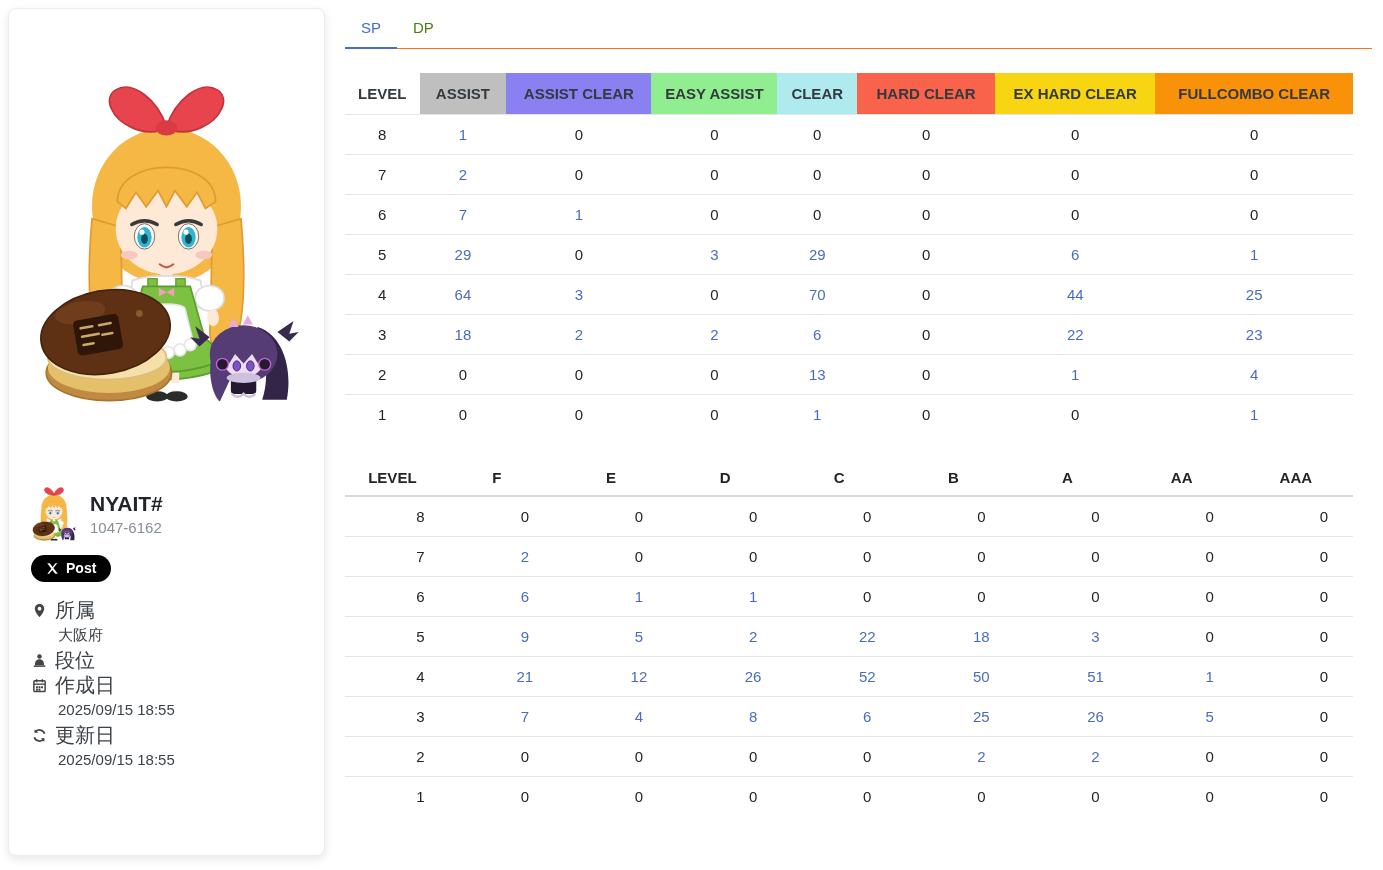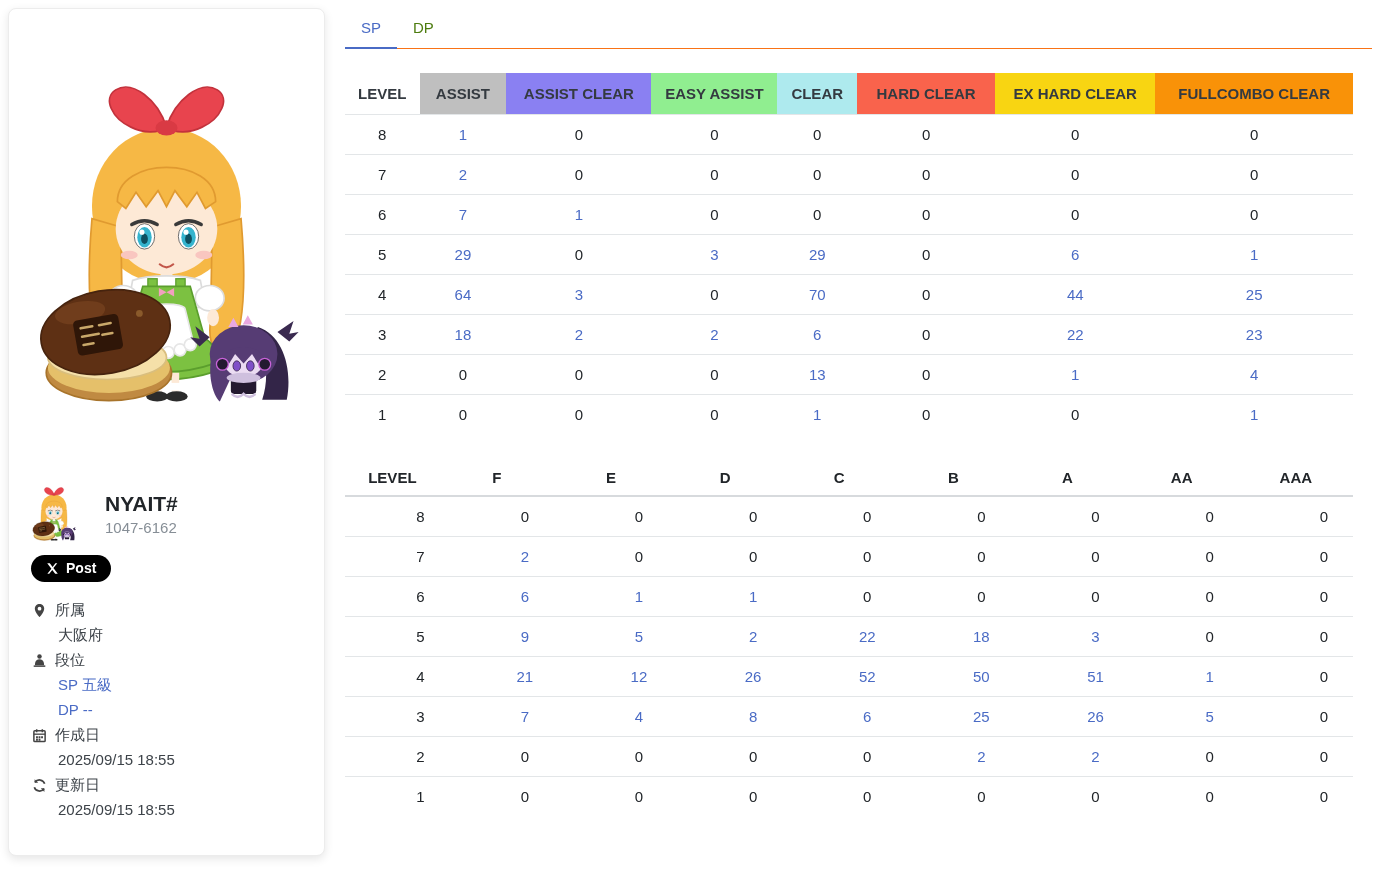--- a/index.html
+++ b/index.html
@@ -11,7 +11,7 @@
     border:1px solid #ececec;border-radius:8px;box-shadow:0 3px 10px rgba(0,0,0,.10);
     box-sizing:border-box;padding:14px 22px;}
   .character-art{height:418px;display:flex;align-items:flex-end;justify-content:center;margin-bottom:46px;}
-  .player-row{display:flex;align-items:center;gap:28px;margin-bottom:12px;}
+  .player-row{display:flex;align-items:center;gap:13px;margin-bottom:12px;}
   .avatar{width:46px;height:54px;overflow:hidden;flex:none;}
   .player-name{font-size:21px;font-weight:bold;color:#212529;line-height:1.15;}
   .player-id{font-size:15px;color:#868e96;margin-top:3px;}

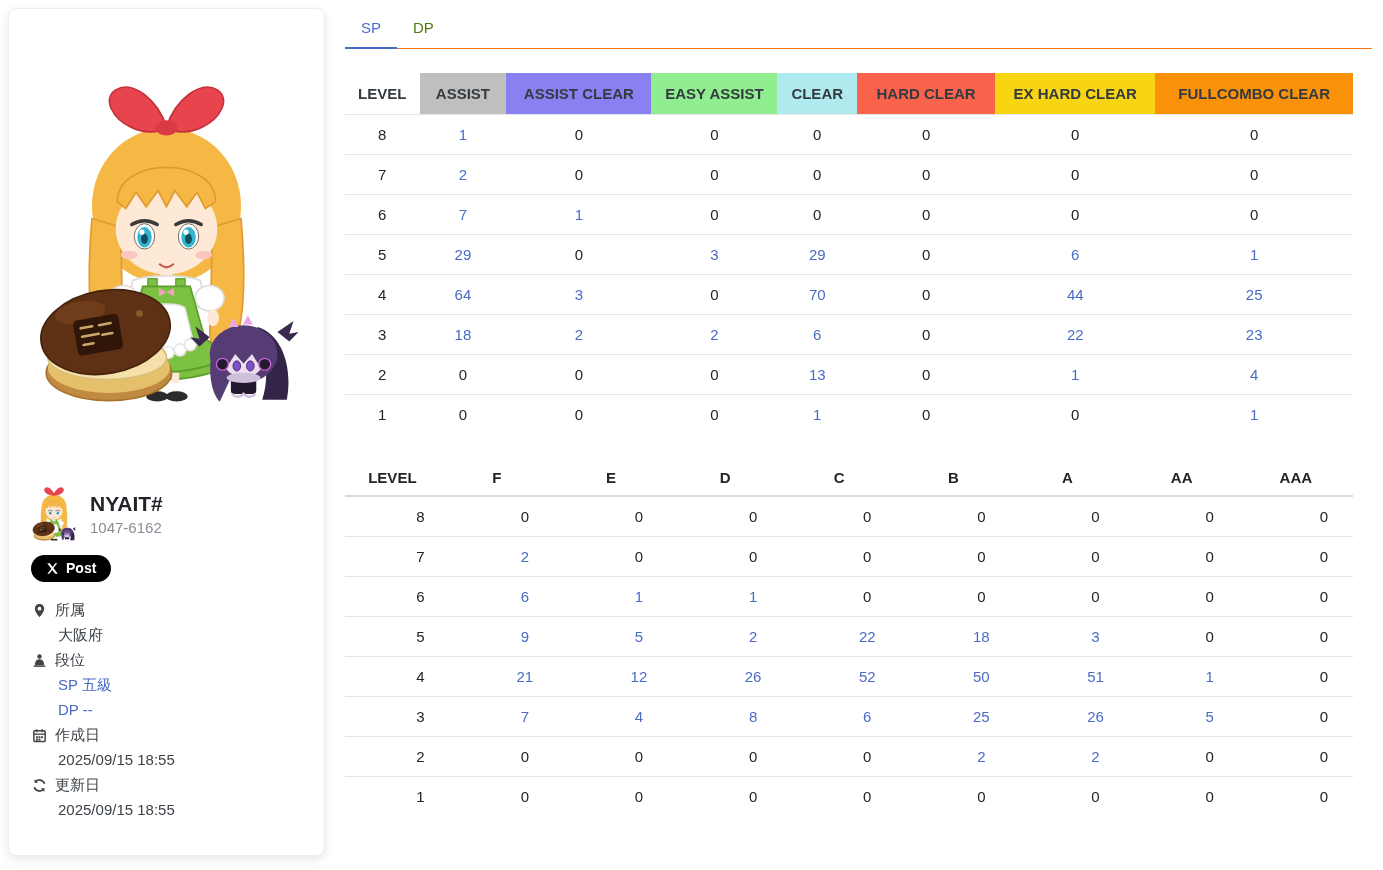--- a/index.html
+++ b/index.html
@@ -19,7 +19,7 @@
     border-radius:999px;padding:5px 15px 6px;font-weight:bold;font-size:14px;cursor:pointer;
     font-family:inherit;margin:2px 0 16px;}
   .field{margin-bottom:1px;}
-  .field-label{display:flex;align-items:center;gap:8px;color:#3d4349;font-size:15px;line-height:24px;}
+  .field-label{display:flex;align-items:center;gap:8px;color:#3d4349;font-size:20px;line-height:24px;}
   .field-icon{width:16px;height:16px;display:inline-flex;align-items:center;justify-content:center;flex:none;}
   .field-values{padding-left:27px;}
   .field-value{font-size:15px;line-height:25px;color:#3d4349;display:block;text-decoration:none;}

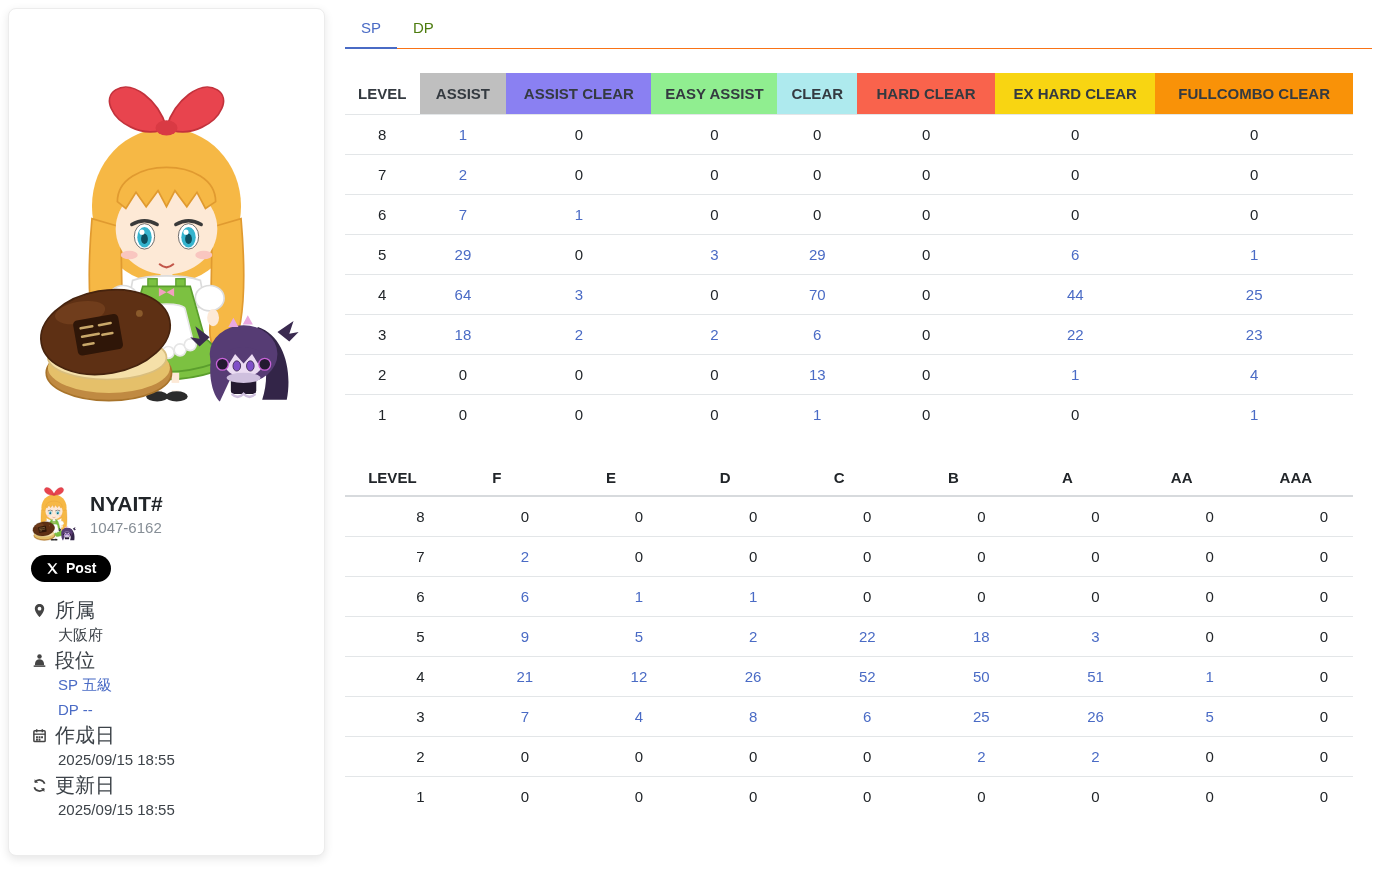--- a/index.html
+++ b/index.html
@@ -195,10 +195,6 @@
             </span>
             <span>段位</span>
           </div>
-          <div class="field-values">
-            <a href="#" class="field-value link">SP 五級</a>
-            <a href="#" class="field-value link">DP --</a>
-          </div>
         </div>
         <div class="field">
           <div class="field-label">

